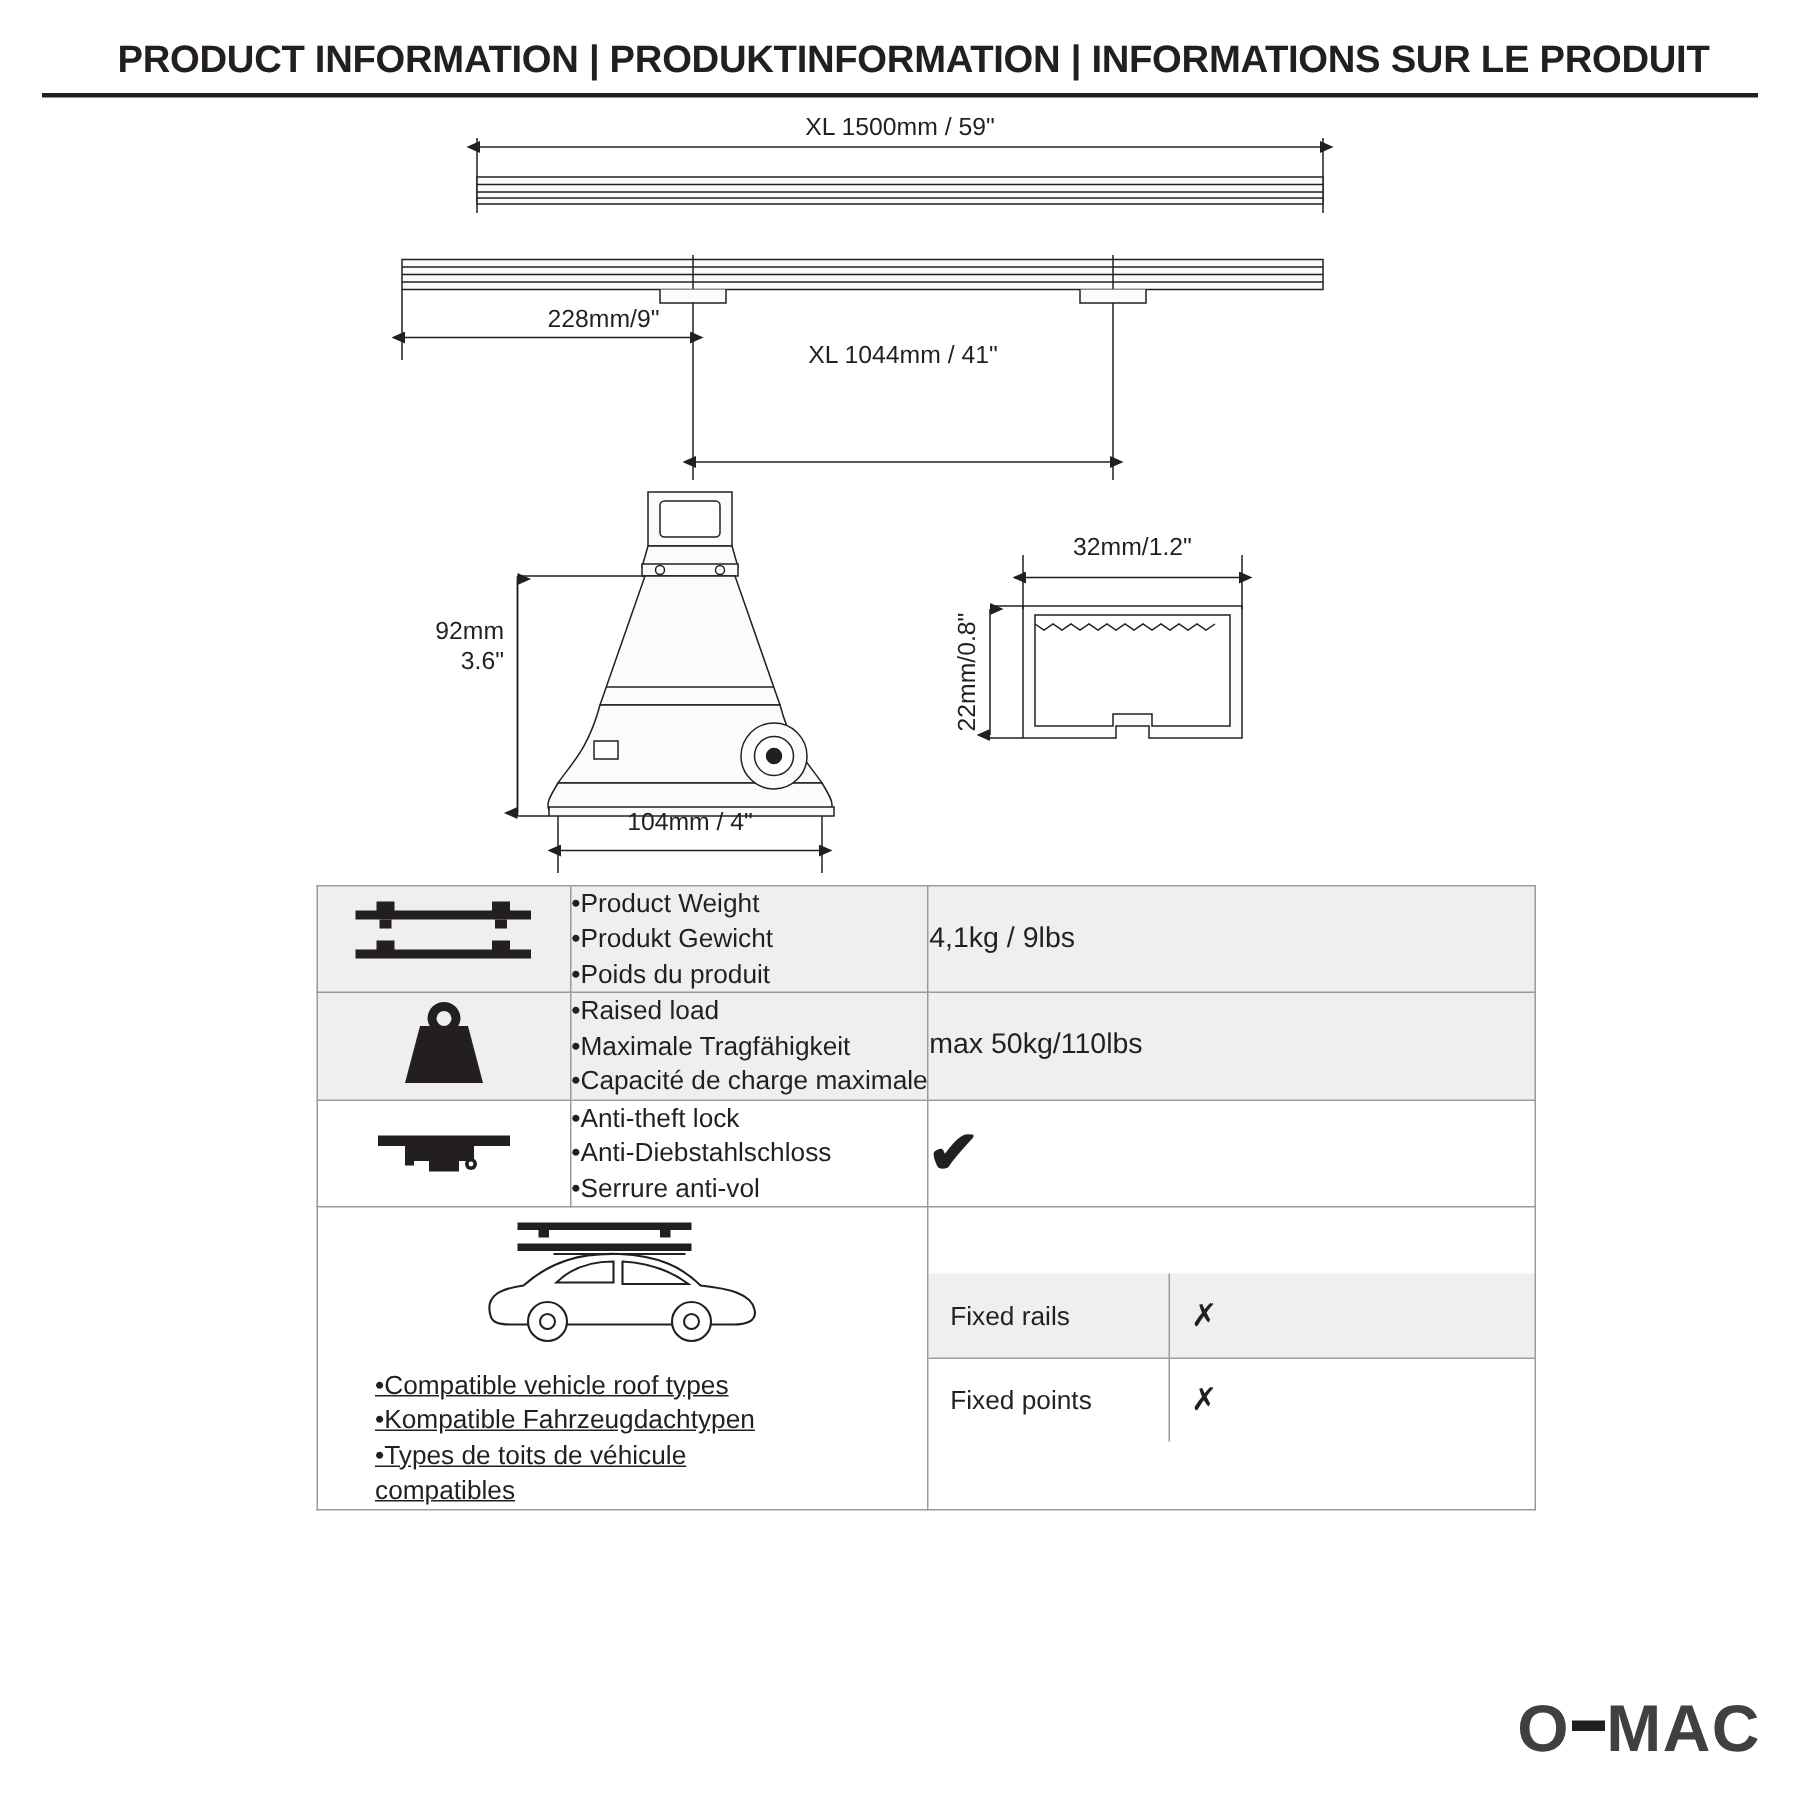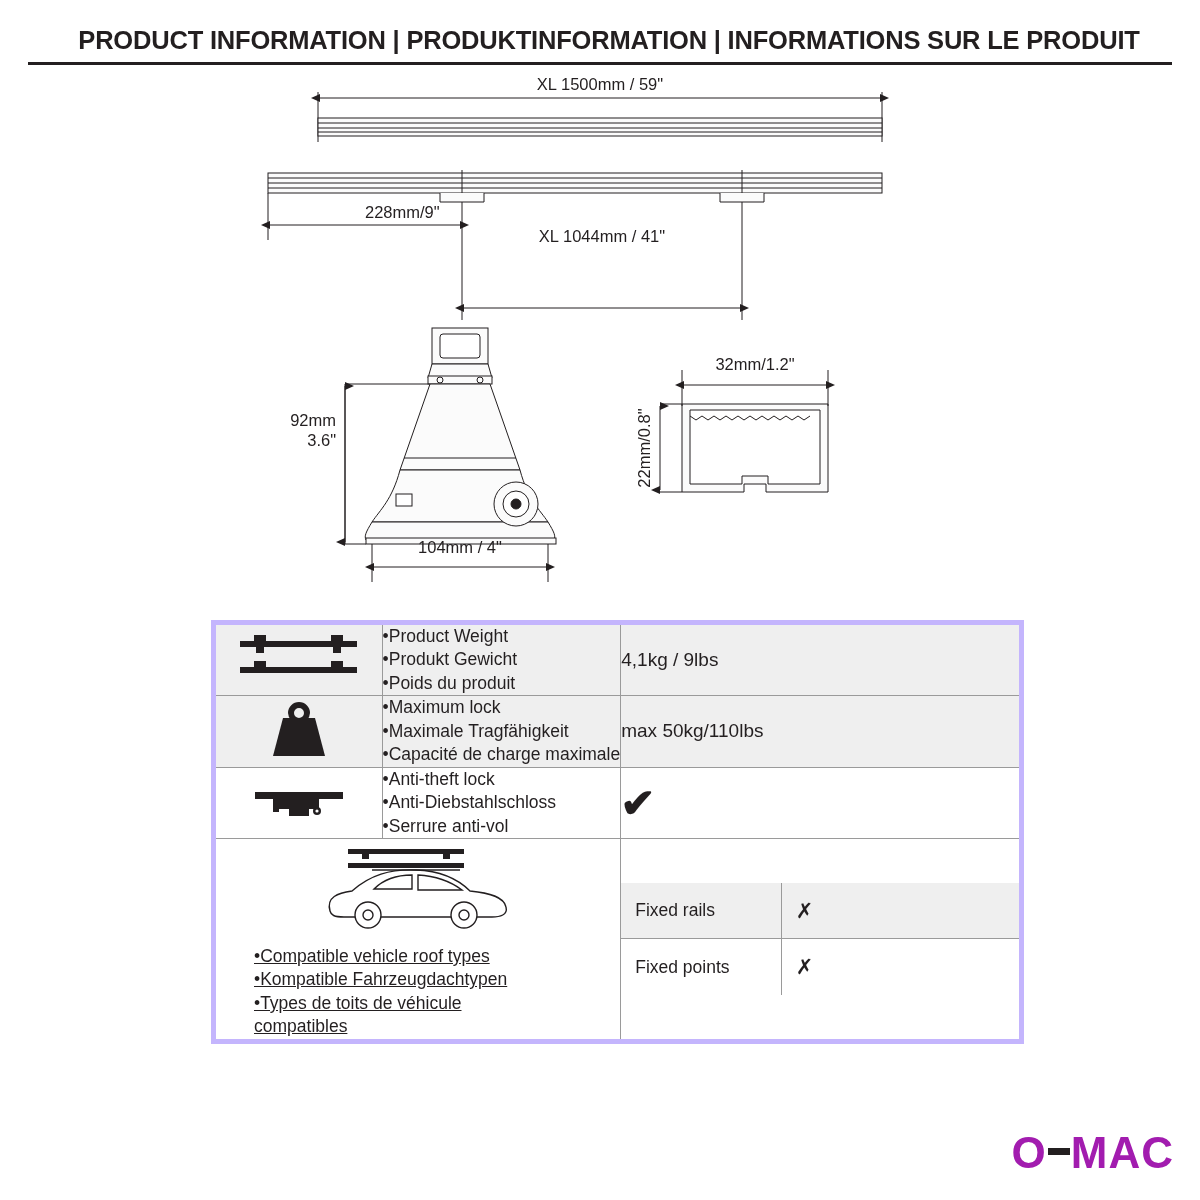--- a/index.html
+++ b/index.html
@@ -42,9 +42,9 @@
   
   .spec-table {
     position:absolute;
-    left:211px; top:620px;
+    left:211px; top:590px;
     width:813px;
-    border:5px solid #c4b5fd;
+    border:1px solid #c4b5fd;
     border-collapse:collapse;
   }
   .spec-table td {

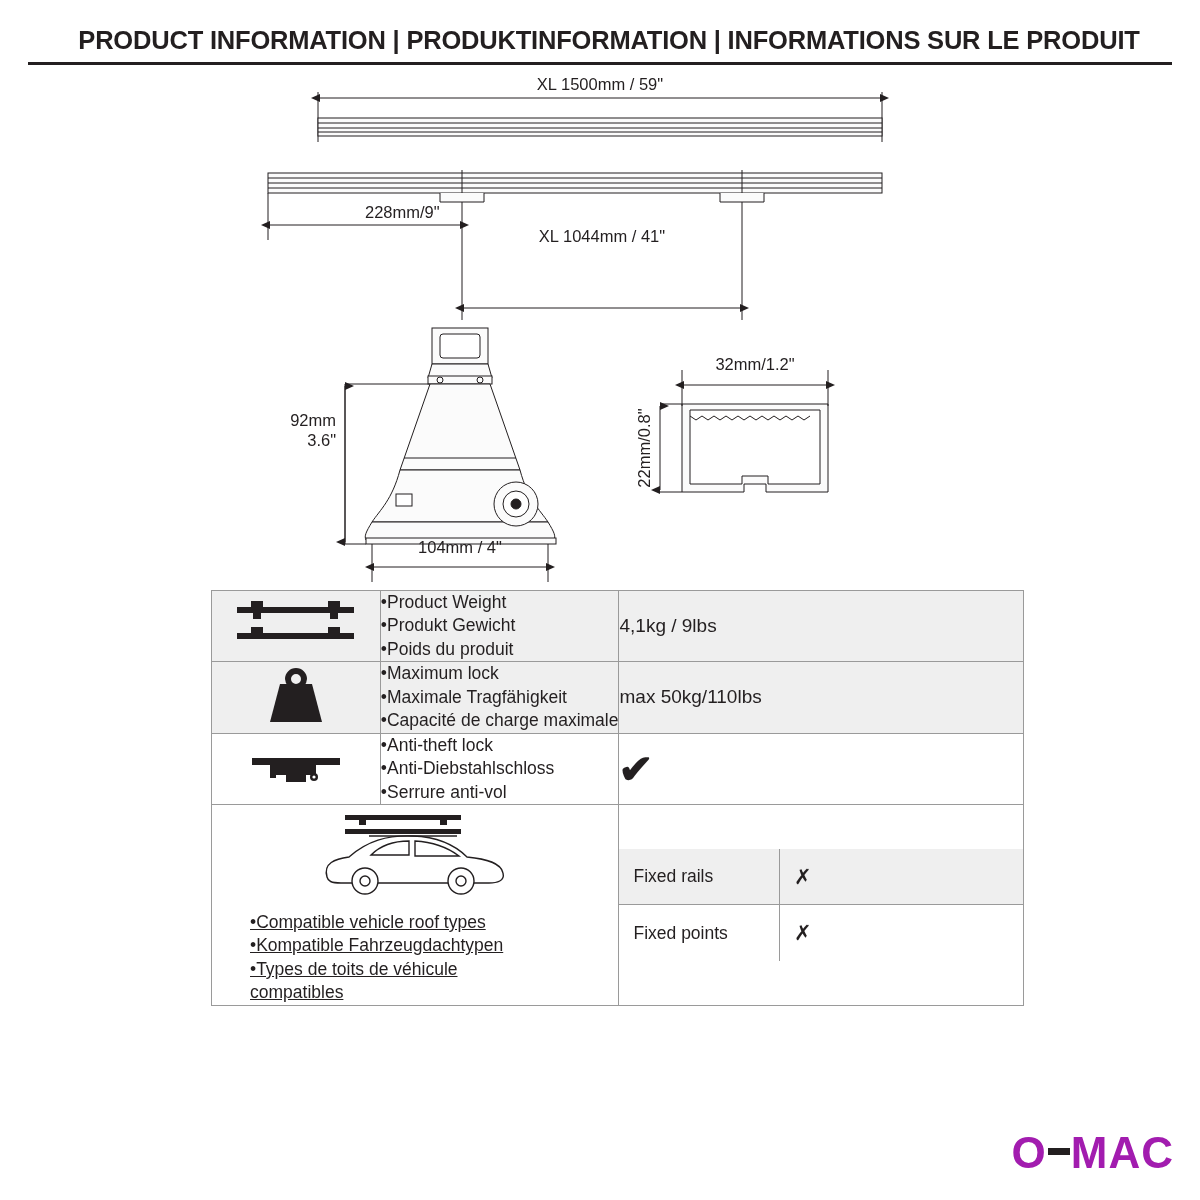--- a/index.html
+++ b/index.html
@@ -291,7 +291,7 @@
       </svg>
     </td>
     <td class="col-label label-cell bullets">
-      <span>•Maximum lock</span>
+      <span>•Raised load</span>
       <span>•Maximale Tragfähigkeit</span>
       <span>•Capacité de charge maximale</span>
     </td>

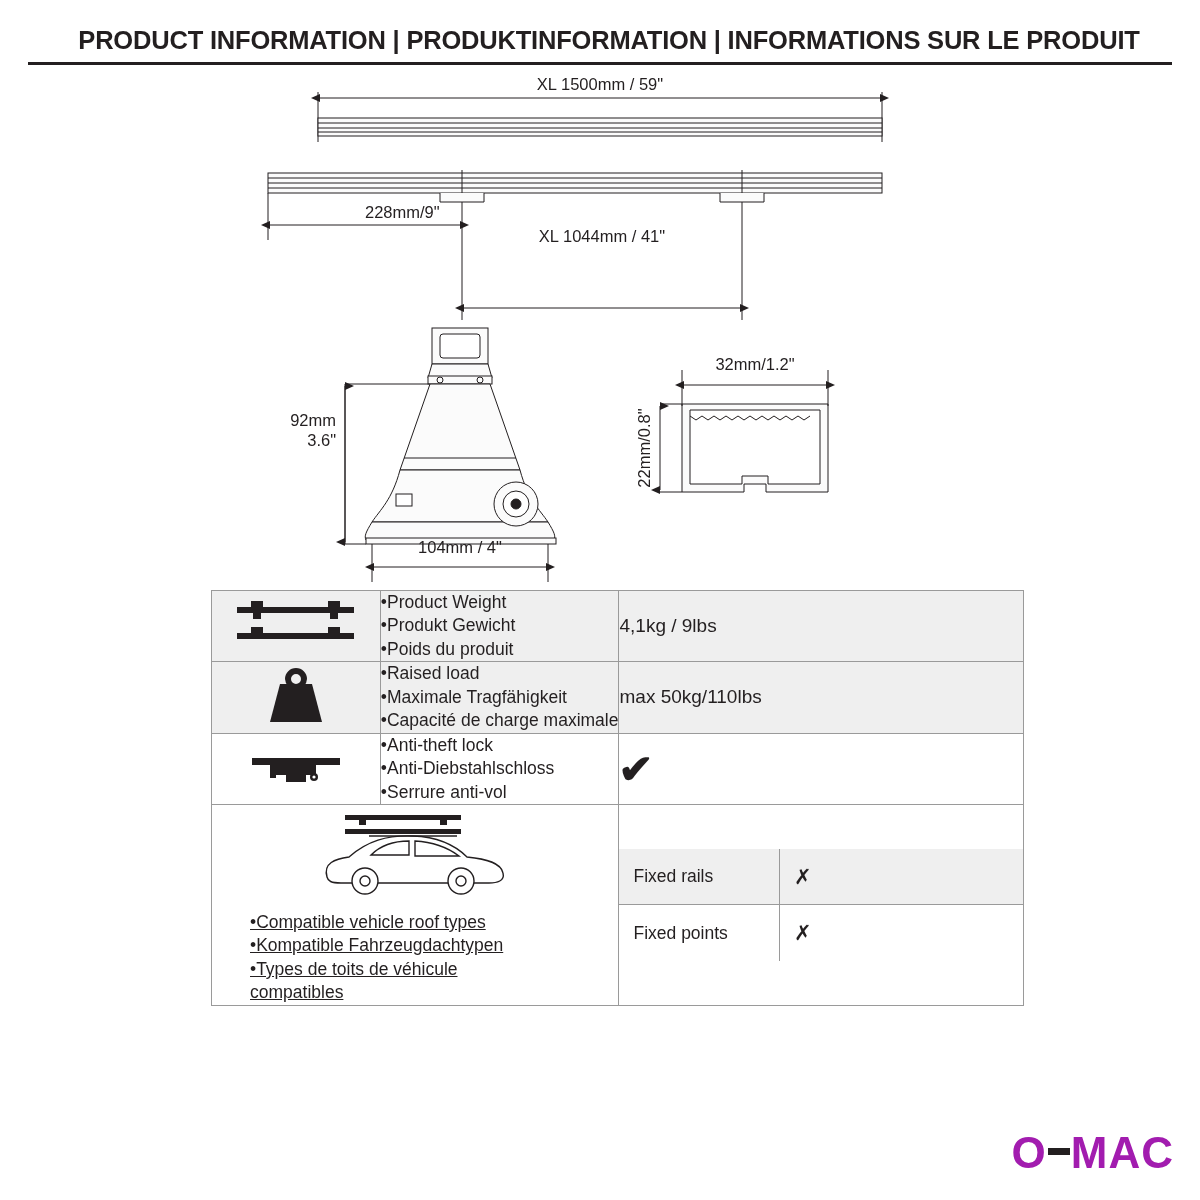--- a/index.html
+++ b/index.html
@@ -130,7 +130,7 @@
     font-size:44px;
     font-weight:bold;
     letter-spacing:1px;
-    color:#a21caf;
+    color:#404040;
   }
   .logo .bar {
     display:inline-block;

